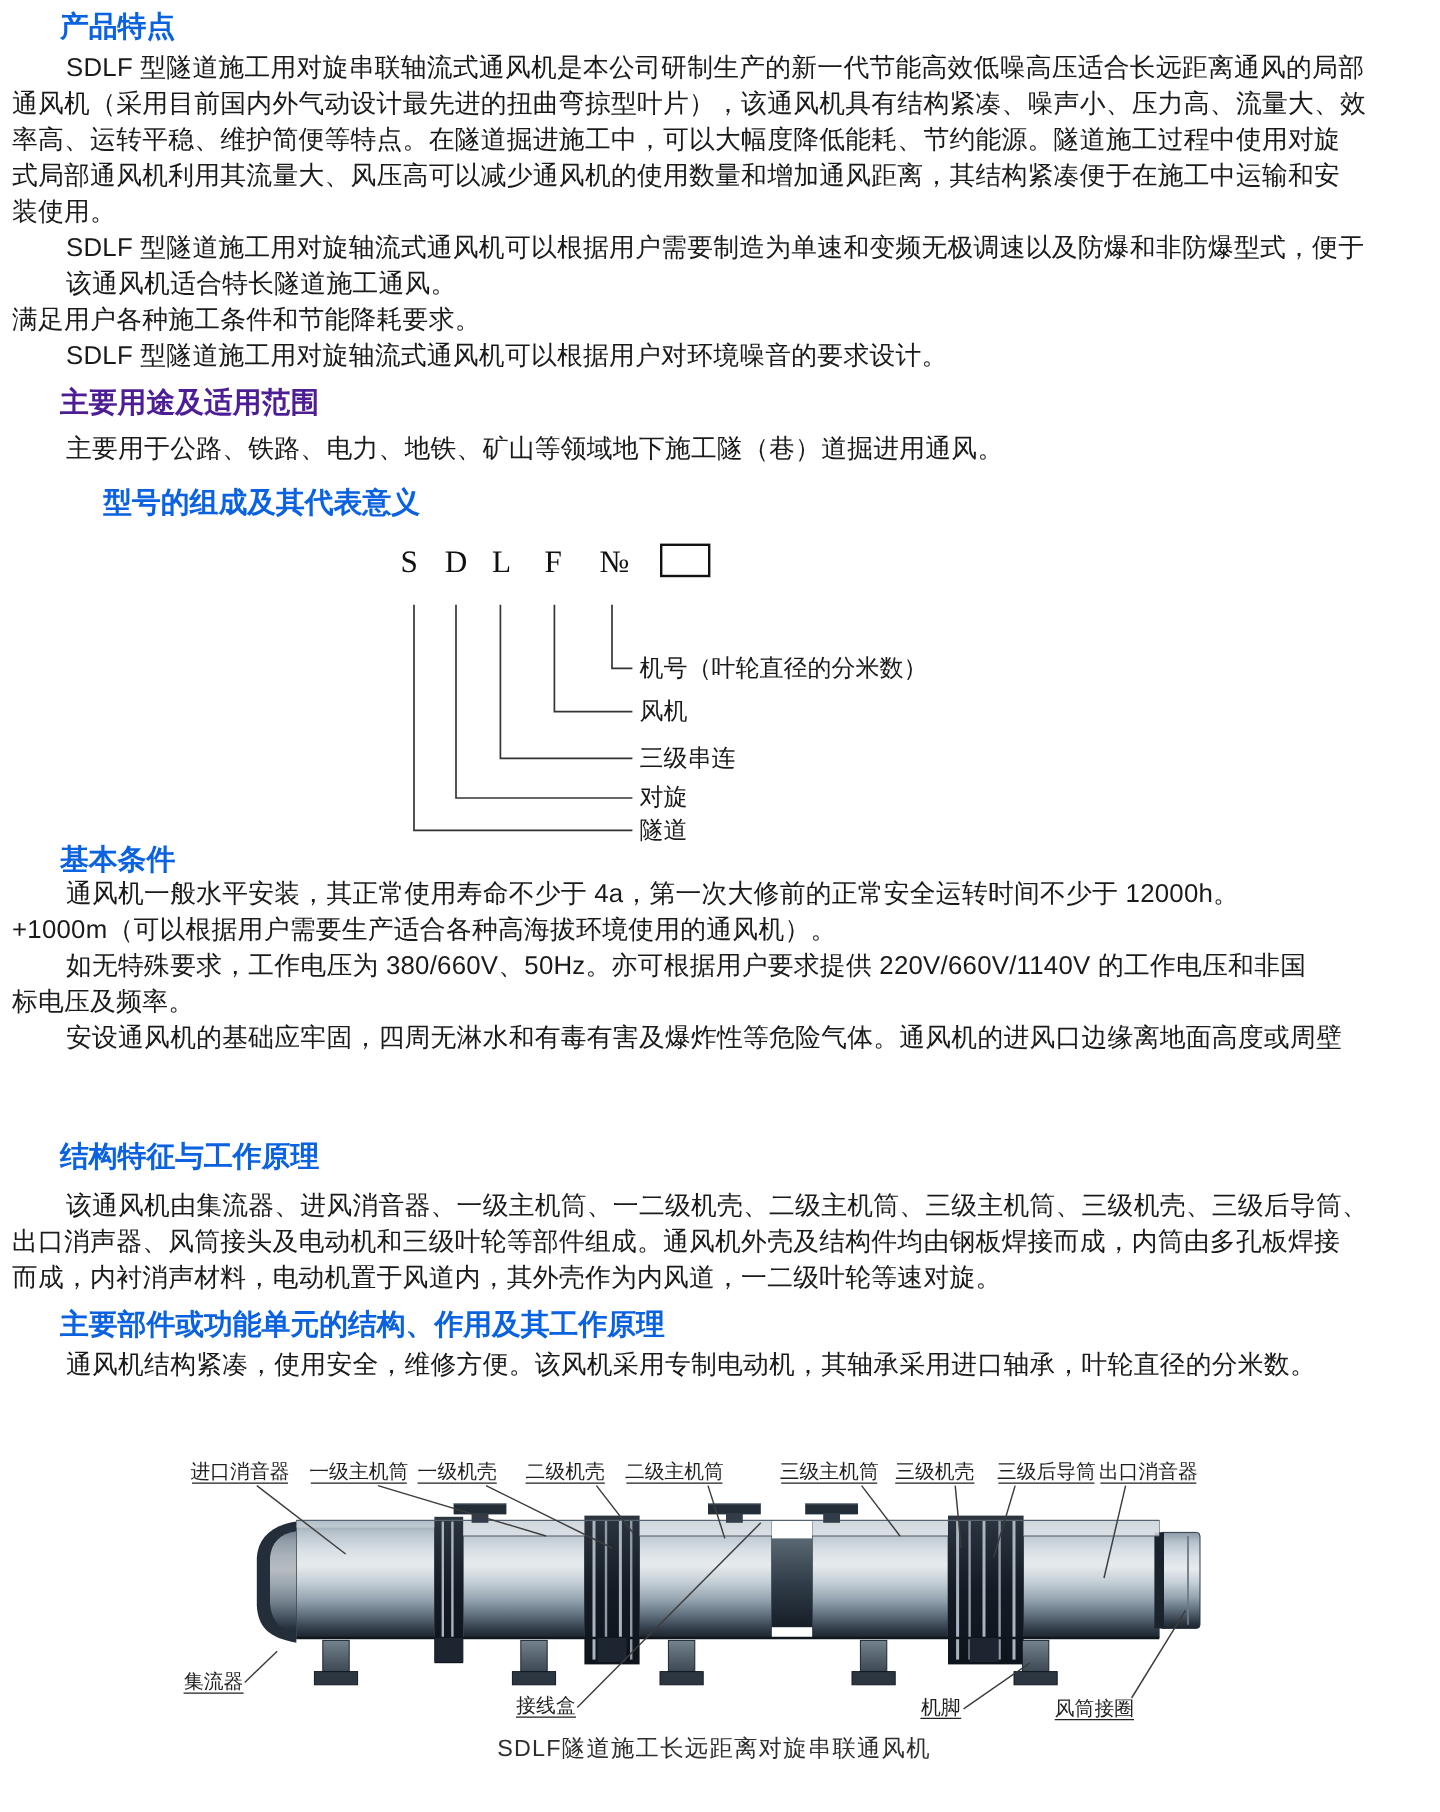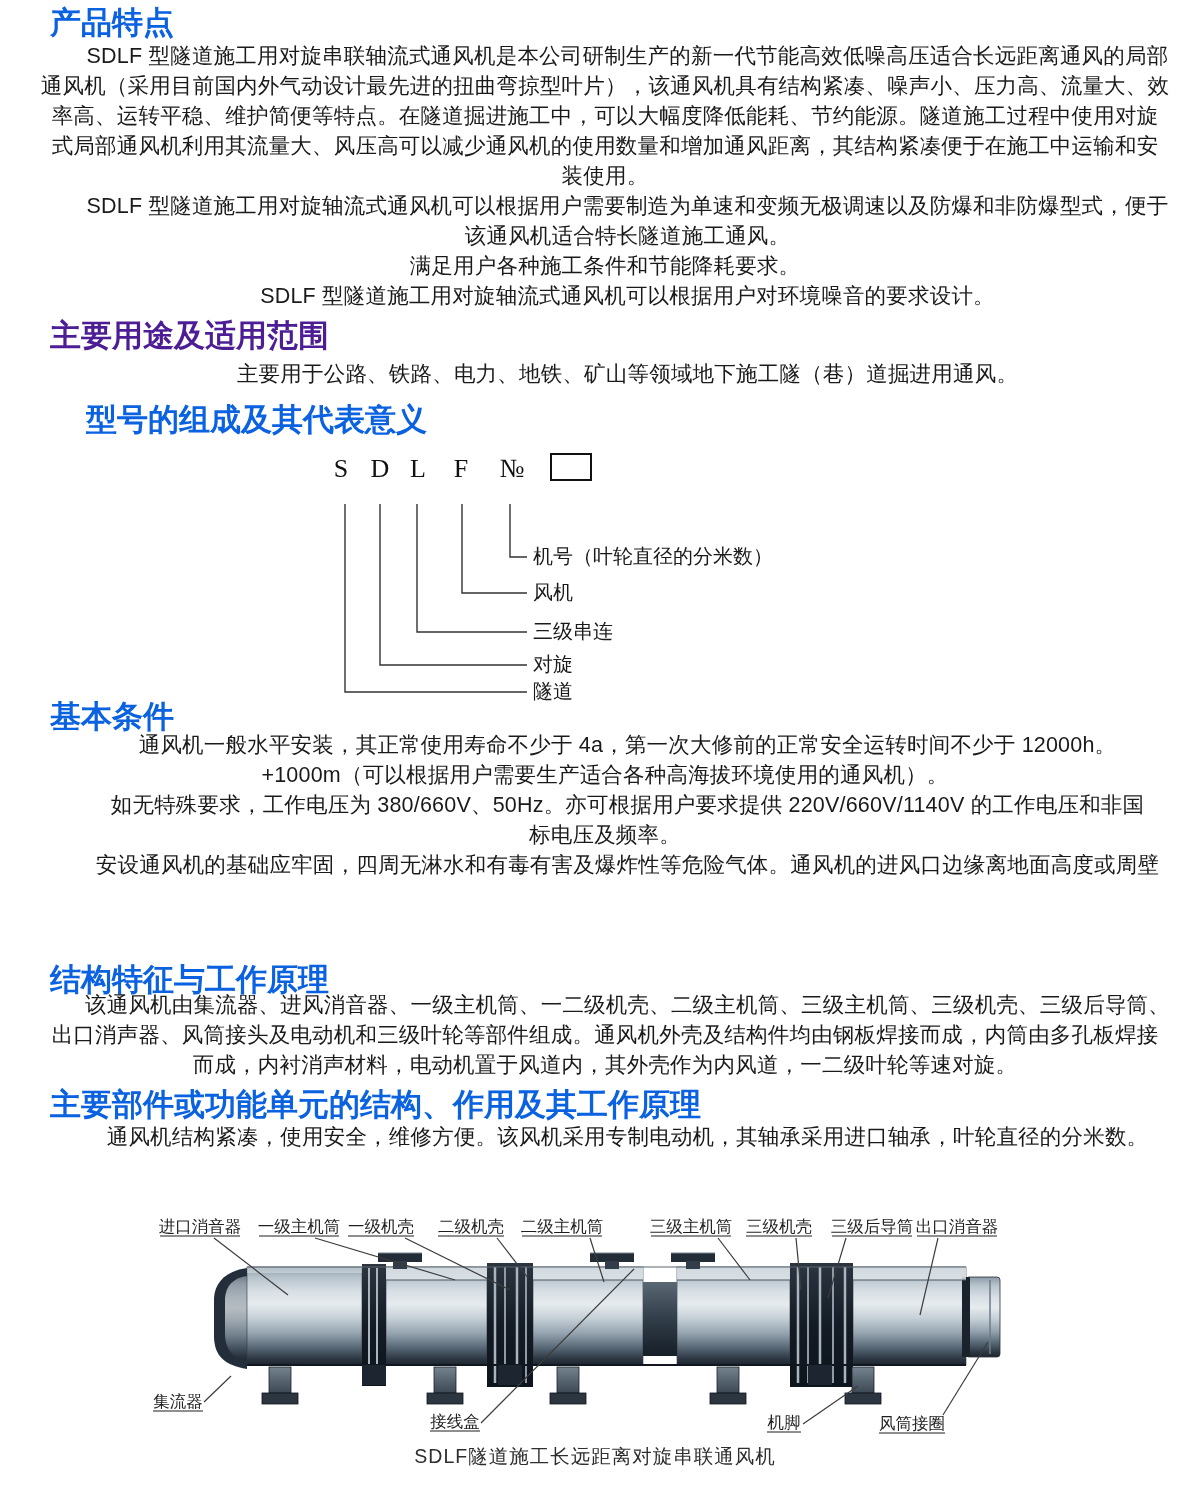--- a/index.html
+++ b/index.html
@@ -5,7 +5,7 @@
   html,body{margin:0;padding:0;background:#ffffff;}
   #page{position:relative;width:1200px;height:1510px;background:#ffffff;overflow:hidden;
         font-family:"Liberation Sans",sans-serif;color:#1a1a1a;}
-  .h{position:absolute;left:50px;font-size:31px;font-weight:700;color:#0a62e0;
+  .h{position:absolute;left:50px;font-size:24px;font-weight:700;color:#0a62e0;
      line-height:30px;white-space:nowrap;}
   .blk{position:absolute;left:10px;right:0;text-align:center;}
   .ln{height:30px;line-height:30px;font-size:21.5px;white-space:nowrap;letter-spacing:0.2px;}

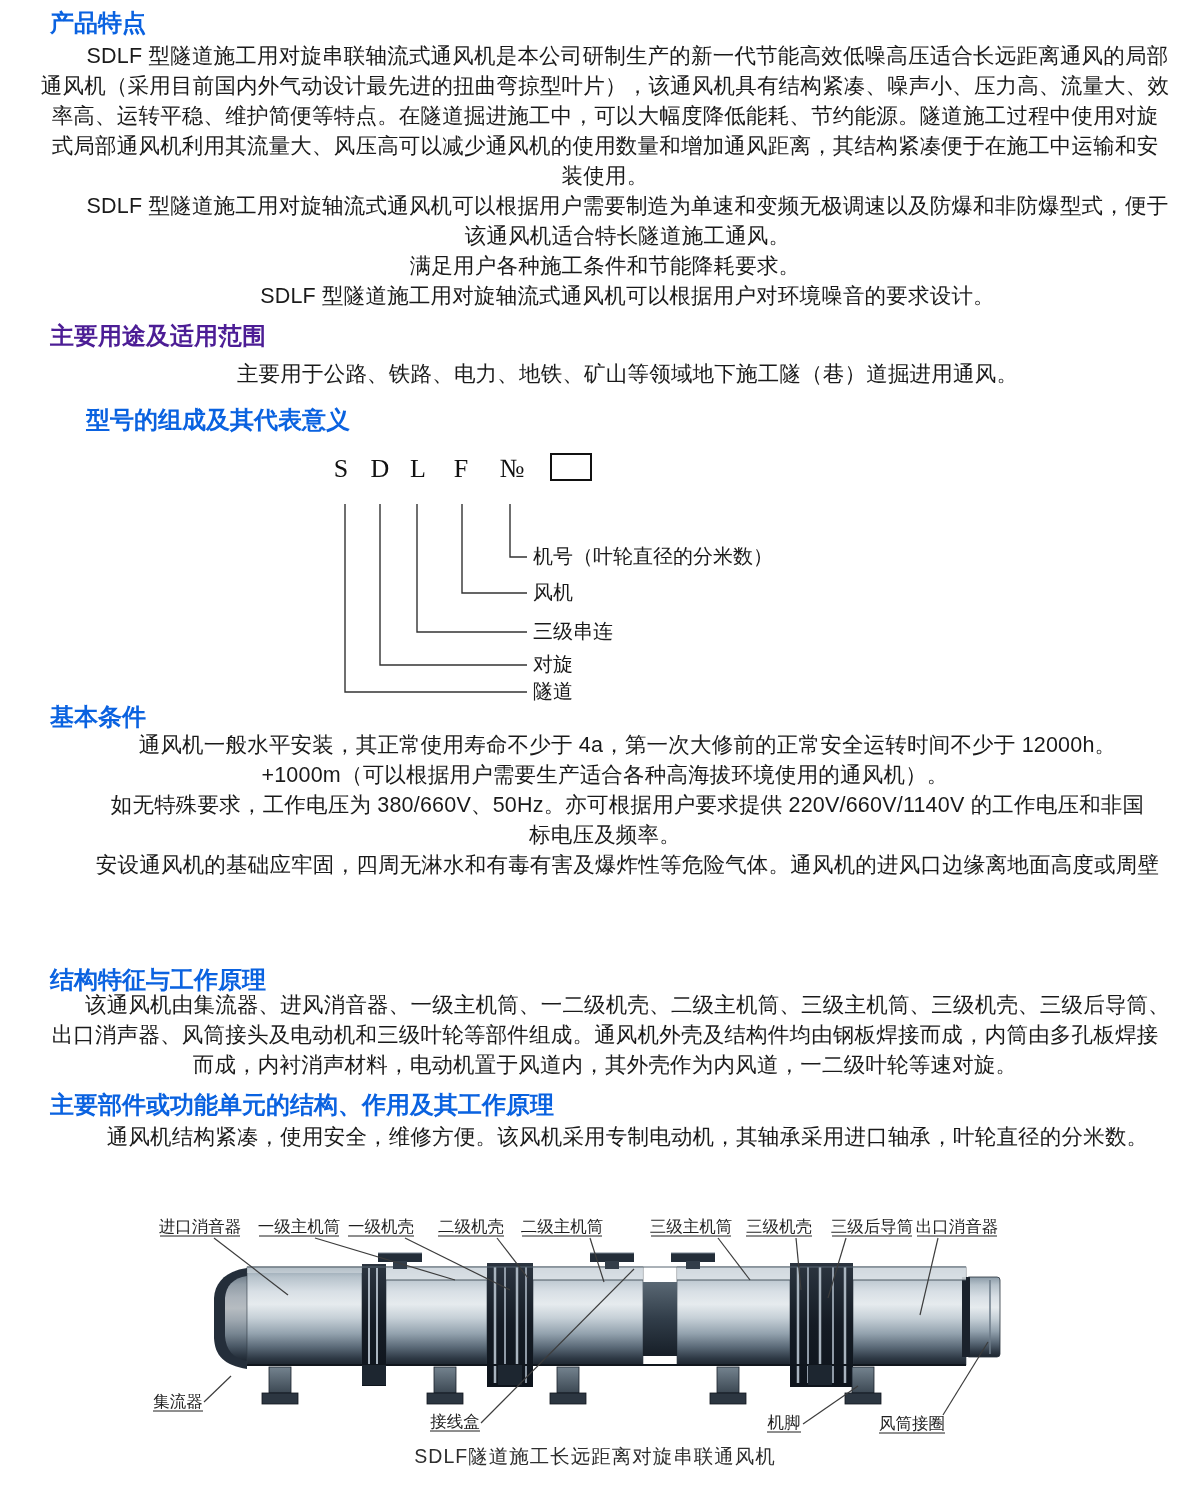--- a/index.html
+++ b/index.html
@@ -7,7 +7,7 @@
         font-family:"Liberation Sans",sans-serif;color:#1a1a1a;}
   .h{position:absolute;left:50px;font-size:24px;font-weight:700;color:#0a62e0;
      line-height:30px;white-space:nowrap;}
-  .blk{position:absolute;left:10px;right:0;text-align:center;}
+  .blk{position:absolute;left:10px;right:0;}
   .ln{height:30px;line-height:30px;font-size:21.5px;white-space:nowrap;letter-spacing:0.2px;}
   .ind{padding-left:45px;}
   svg{position:absolute;left:0;}

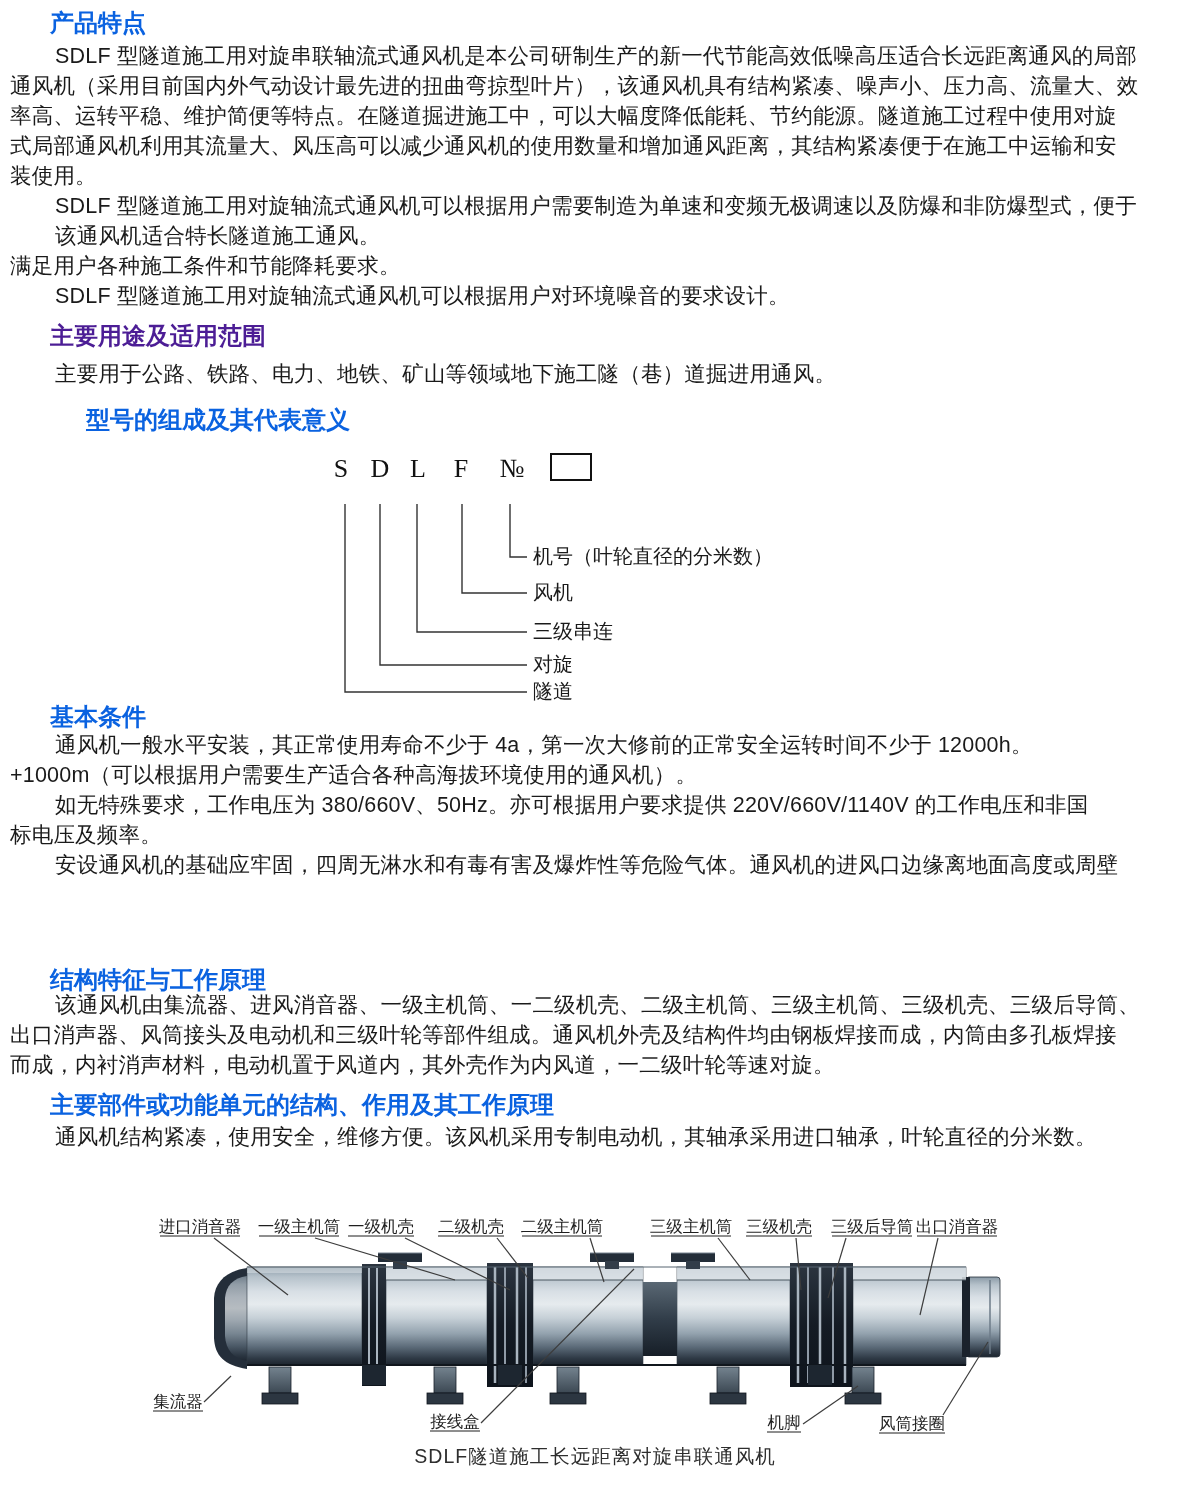--- a/index.html
+++ b/index.html
@@ -74,7 +74,7 @@
     <div class="ln ind">安设通风机的基础应牢固，四周无淋水和有毒有害及爆炸性等危险气体。通风机的进风口边缘离地面高度或周壁</div>
   </div>
 
-  <div class="h" style="top: 950px; color: rgb(10, 98, 224); margin-top: 15px;">结构特征与工作原理</div>
+  <div class="h" style="top: 950px; color: rgb(10, 98, 224);">结构特征与工作原理</div>
   <div class="blk" style="top:990px">
     <div class="ln ind">该通风机由集流器、进风消音器、一级主机筒、一二级机壳、二级主机筒、三级主机筒、三级机壳、三级后导筒、</div>
     <div class="ln">出口消声器、风筒接头及电动机和三级叶轮等部件组成。通风机外壳及结构件均由钢板焊接而成，内筒由多孔板焊接</div>

